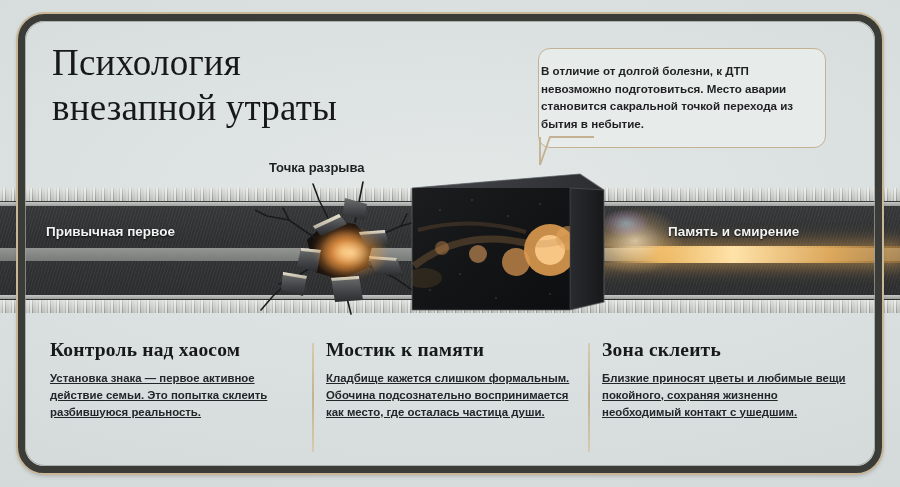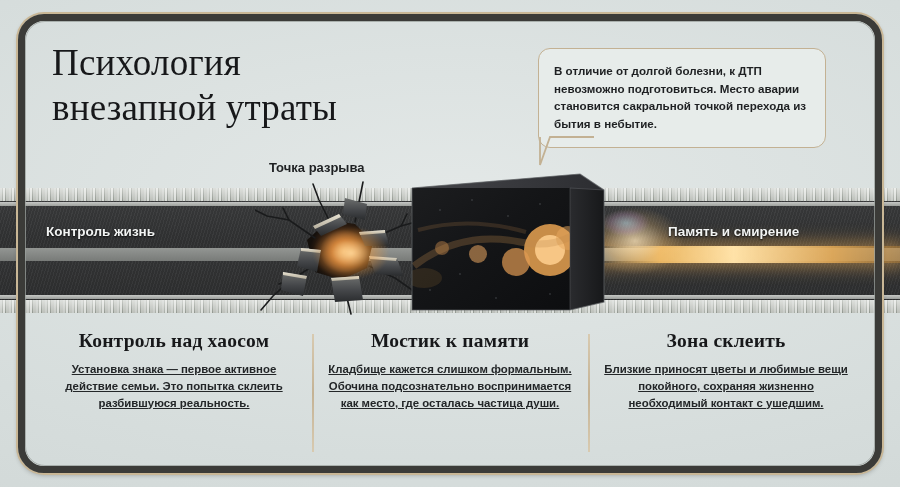--- a/index.html
+++ b/index.html
@@ -52,7 +52,7 @@
     background:#e7ecea;
     border:1.6px solid #c3b193;
     border-radius:12px;
-    padding:13px 15px 14px 15px;
+    padding:13px 15px 14px 2px;
     box-sizing:border-box;
     z-index:5;
   }

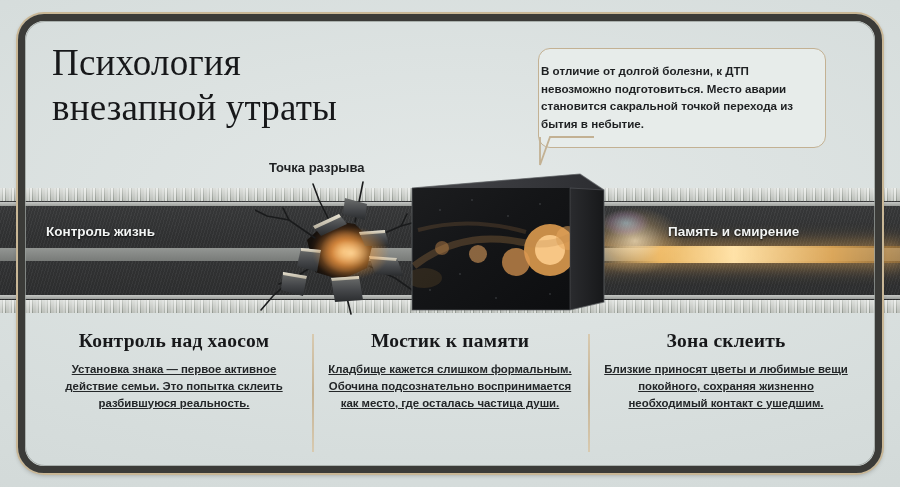--- a/index.html
+++ b/index.html
@@ -288,7 +288,7 @@
     </svg>
   </div>
 
-  <div class="road-label left">Контроль жизнь</div>
+  <div class="road-label left">Привычная первое</div>
   <div class="road-label right">Память и смирение</div>
   <div class="break-label">Точка разрыва</div>
 

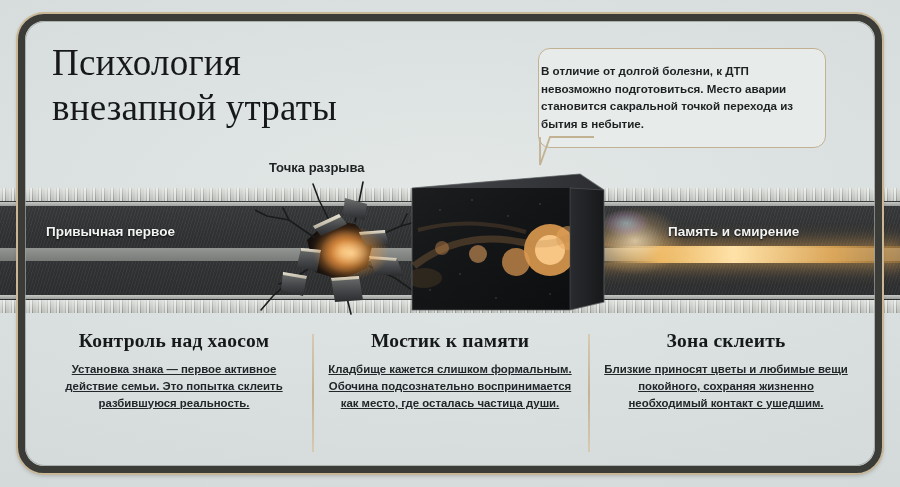--- a/index.html
+++ b/index.html
@@ -145,7 +145,7 @@
     position:absolute;left:36px;top:330px;width:828px;height:124px;
     display:flex;z-index:5;
   }
-  .col{flex:1;position:relative;padding:0 14px;box-sizing:border-box;text-align:center;}
+  .col{flex:1;position:relative;padding:0 14px;box-sizing:border-box;margin-top:9px;}
   .col + .col::before{
     content:"";position:absolute;left:0;top:4px;bottom:2px;width:1.6px;
     background:linear-gradient(#d8cab0,#c4b294,#d8cab0);

